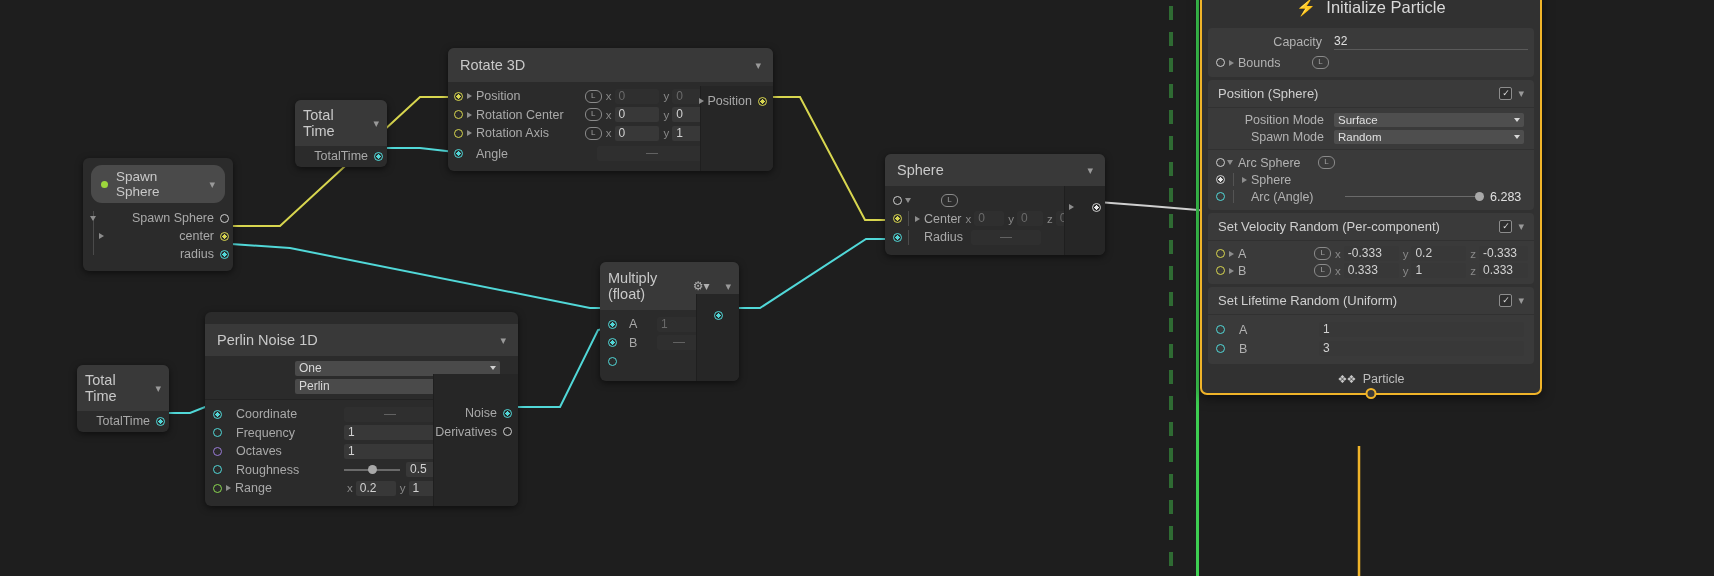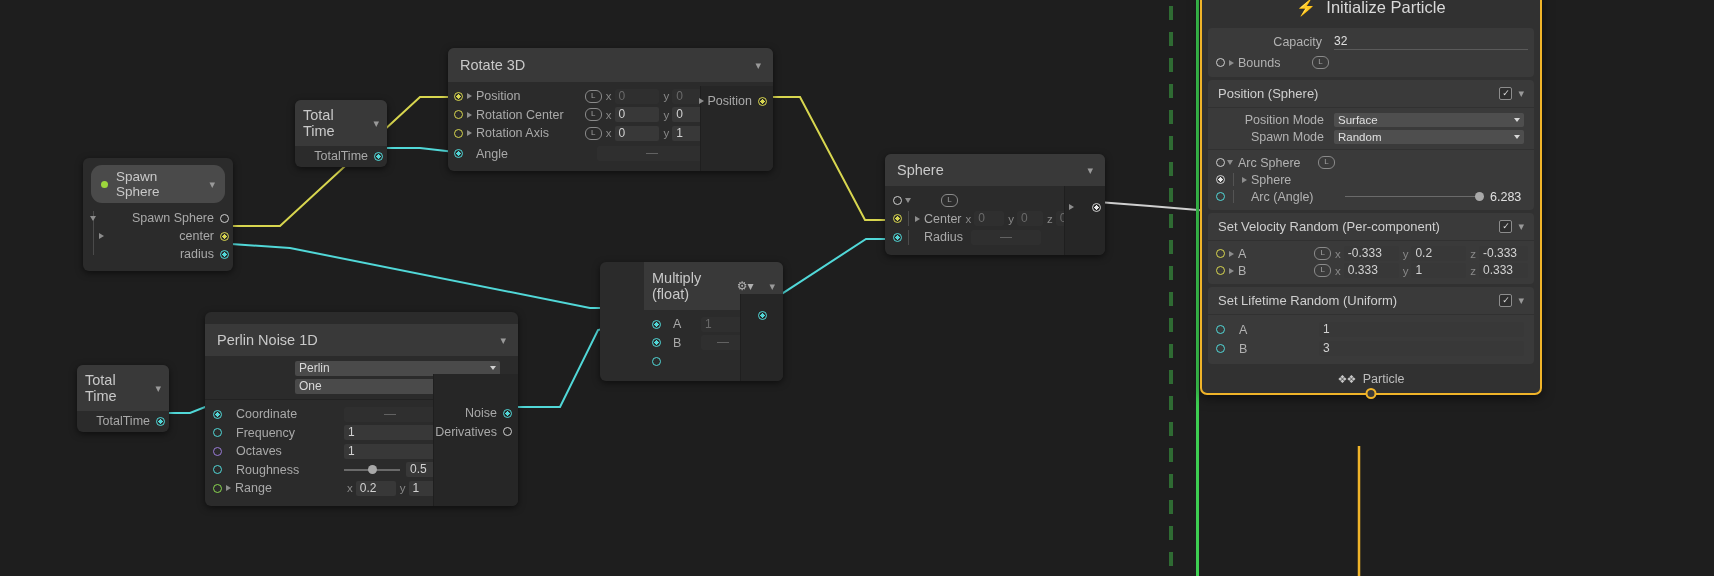--- a/index.html
+++ b/index.html
@@ -94,7 +94,7 @@
   .sp-out{position:absolute;right:0;top:32px;width:40px;bottom:0;background:#262626;border-left:1px solid #1f1f1f;}
 
   
-  #multiply{left:600px;top:262px;width:139px;padding-left:44px;}
+  #multiply{left:600px;top:262px;width:139px;}
   .mul-out{position:absolute;right:0;top:32px;width:42px;bottom:0;background:#262626;border-left:1px solid #1f1f1f;}
   .gear{font-size:12px;color:#b0b0b0;}
 

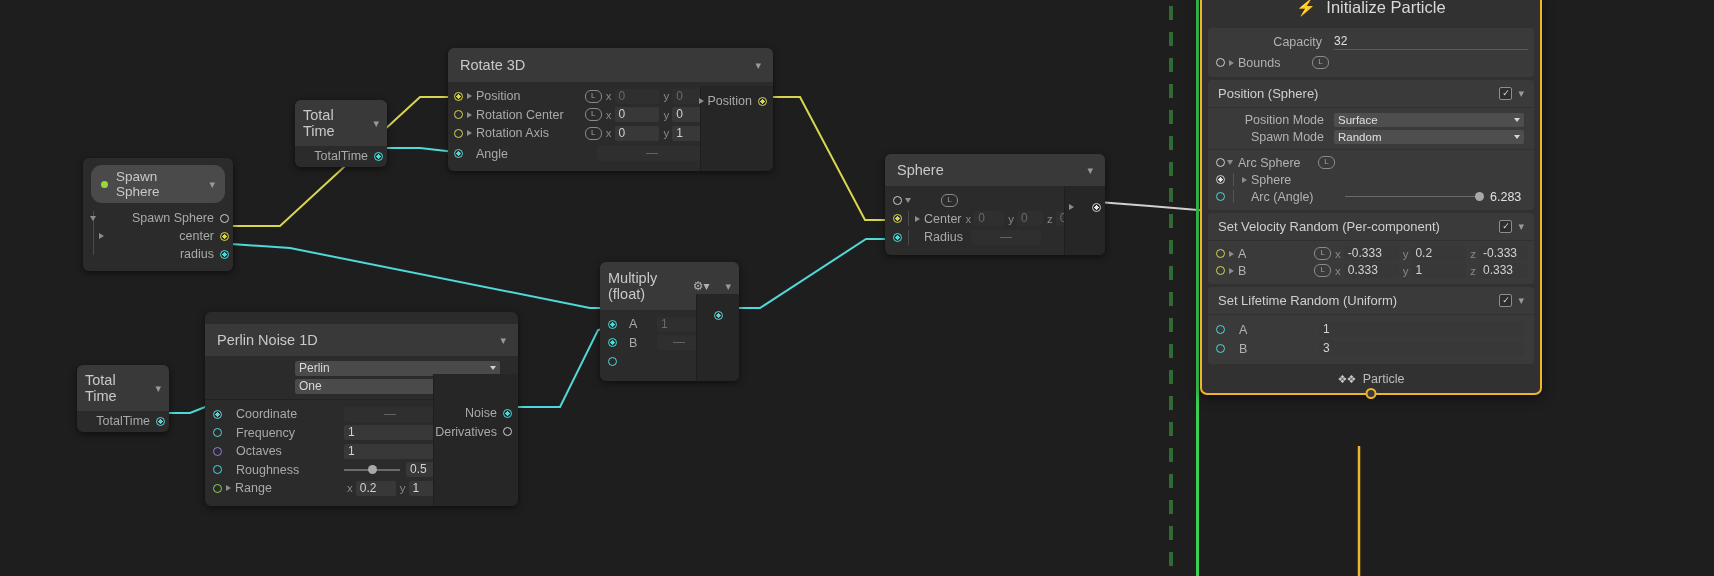--- a/index.html
+++ b/index.html
@@ -361,16 +361,16 @@
 
     <div style="padding:3px 0 4px 0;border-bottom:1px solid #222;">
       <div class="row" style="height:18px;">
+        <span class="lbl" style="width:82px;text-align:right;margin-left:140px;padding-right:8px;">Dimensions</span>
+        <span class="pop" style="width:205px;position:absolute;left:90px;">
+          <span>One</span>
+          <span class="ar"></span>
+        </span>
+      </div>
+      <div class="row" style="height:18px;">
         <span class="lbl" style="width:82px;text-align:right;margin-left:140px;padding-right:8px;">Type</span>
         <span class="pop" style="width:205px;position:absolute;left:90px;">
           <span>Perlin</span>
-          <span class="ar"></span>
-        </span>
-      </div>
-      <div class="row" style="height:18px;">
-        <span class="lbl" style="width:82px;text-align:right;margin-left:140px;padding-right:8px;">Dimensions</span>
-        <span class="pop" style="width:205px;position:absolute;left:90px;">
-          <span>One</span>
           <span class="ar"></span>
         </span>
       </div>

